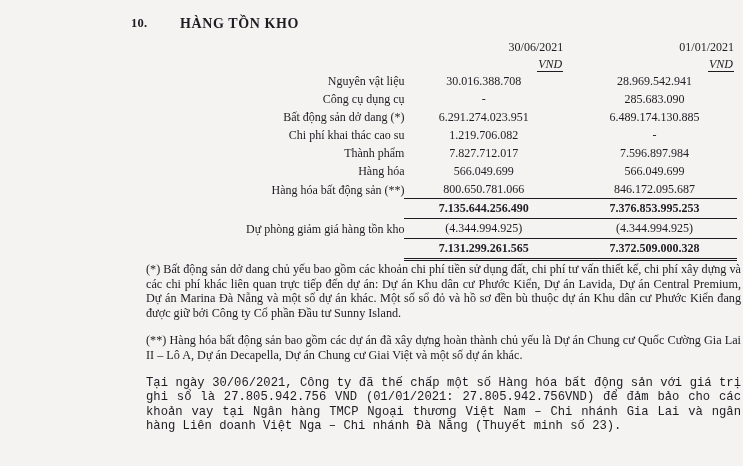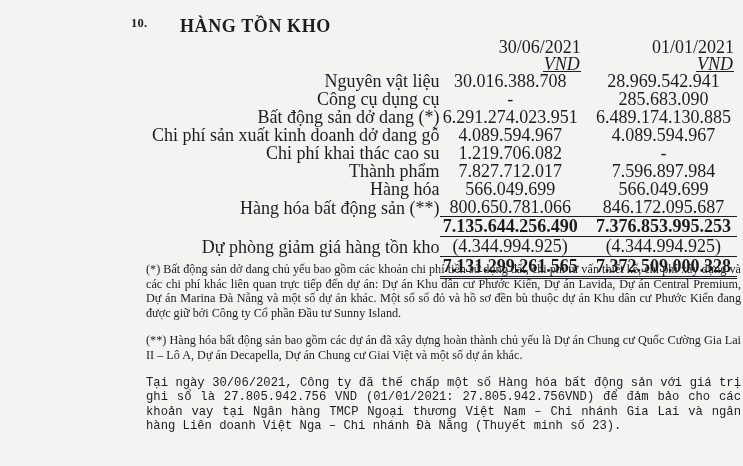--- a/index.html
+++ b/index.html
@@ -44,7 +44,7 @@
     left: 152px;
     top: 0;
     font-weight: bold;
-    font-size: 18px;
+    font-size: 14px;
     letter-spacing: 0.6px;
   }
 

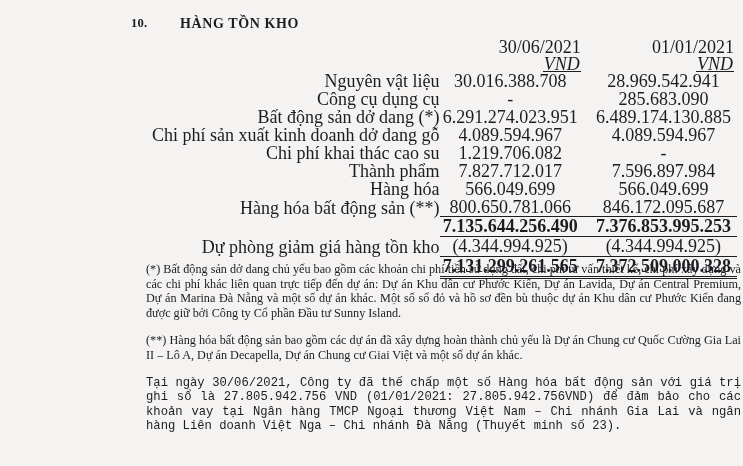--- a/index.html
+++ b/index.html
@@ -55,7 +55,7 @@
     top: 38px;
     width: 737px;
     border-collapse: collapse;
-    font-size: 18px;
+    font-size: 12px;
     padding-left: 16px;
   }
   .inv-table td, .inv-table th {

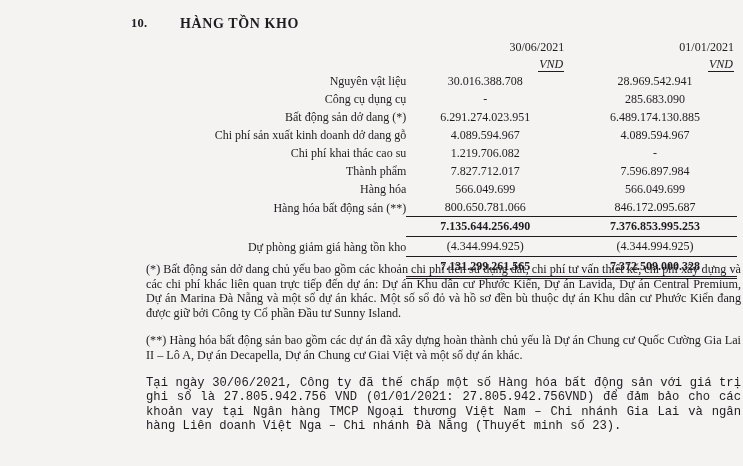--- a/index.html
+++ b/index.html
@@ -160,11 +160,6 @@
         <td class="c-num second">6.489.174.130.885</td>
       </tr>
       <tr class="body-row">
-        <td class="c-label">Chi phí sản xuất kinh doanh dở dang gỗ</td>
-        <td class="c-num first">4.089.594.967</td>
-        <td class="c-num second">4.089.594.967</td>
-      </tr>
-      <tr class="body-row">
         <td class="c-label">Chi phí khai thác cao su</td>
         <td class="c-num first">1.219.706.082</td>
         <td class="c-num second">-</td>

